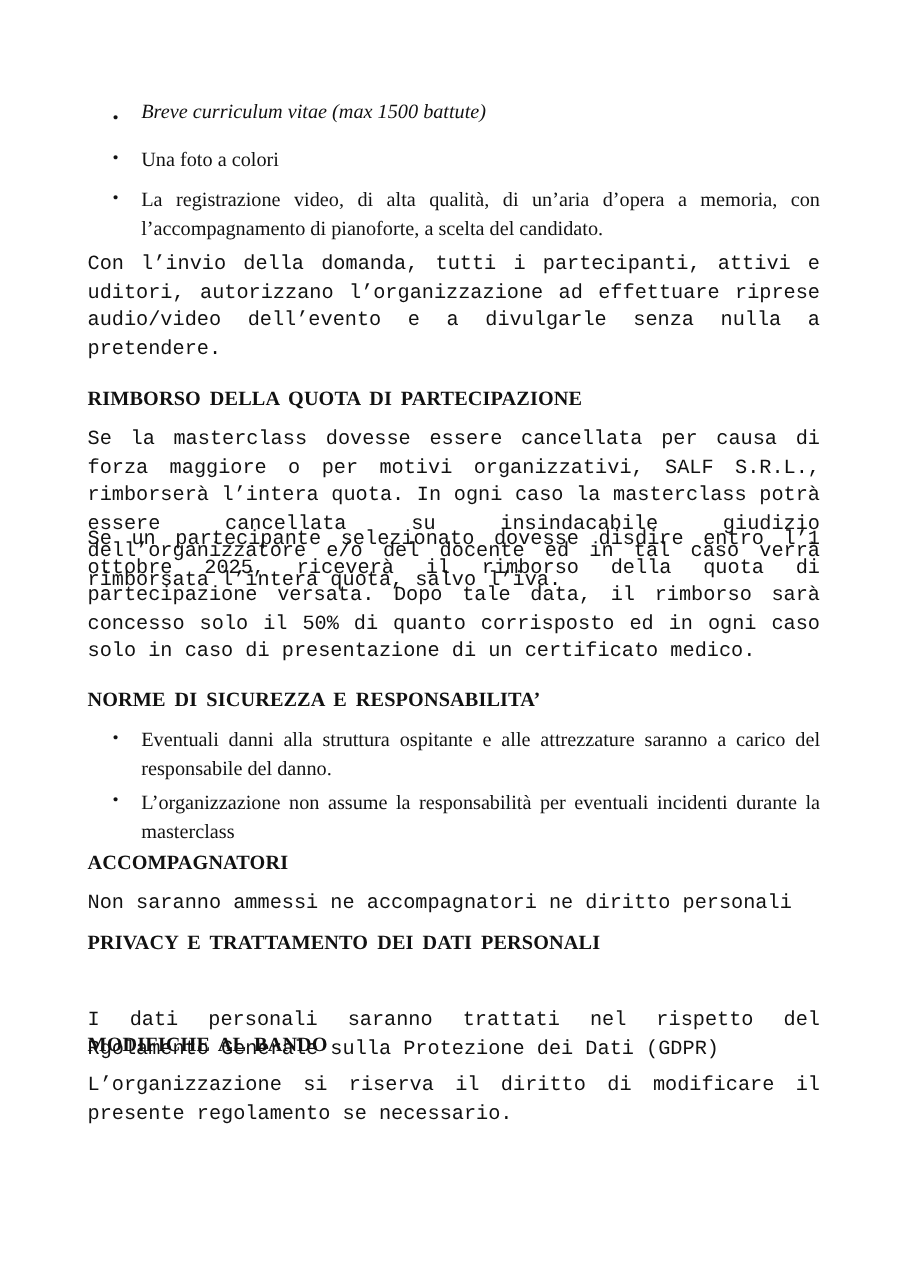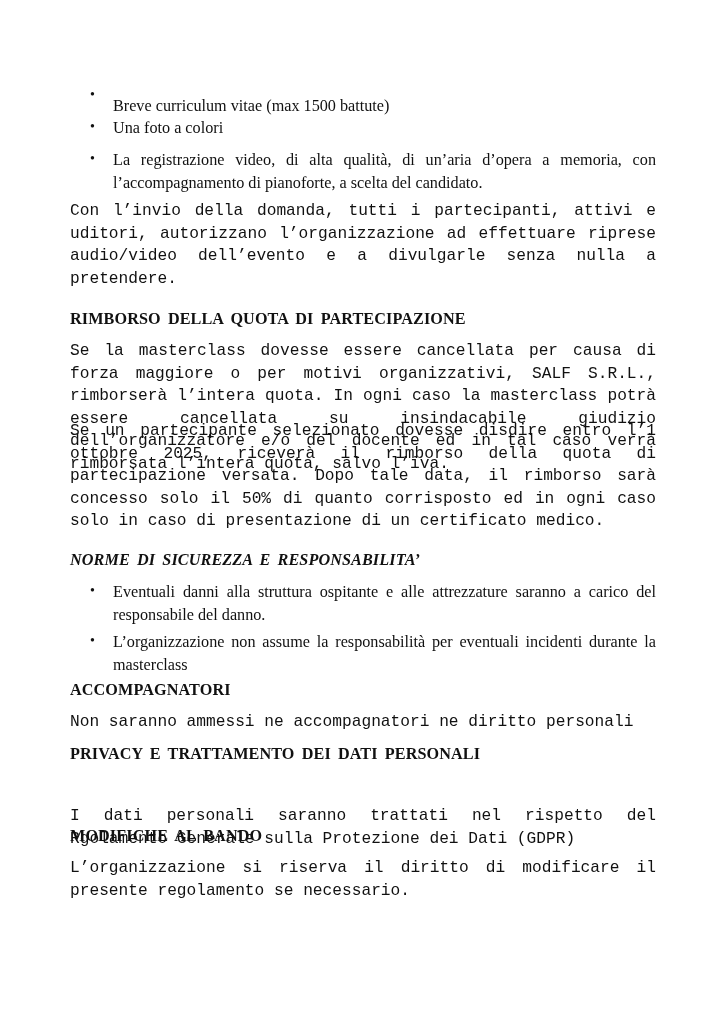--- a/index.html
+++ b/index.html
@@ -22,7 +22,7 @@
 
   <div>
     <span class="dot" style="top:84px;">•</span>
-    <div class="bl" style="top:95px;">Breve curriculum vitae (max 1500 battute)</div>
+    <div class="bl" style="top:78px;font-style:italic;">Breve curriculum vitae (max 1500 battute)</div>
 
     <span class="dot" style="top:116px;">•</span>
     <div class="bl" style="top:117px;">Una foto a colori</div>

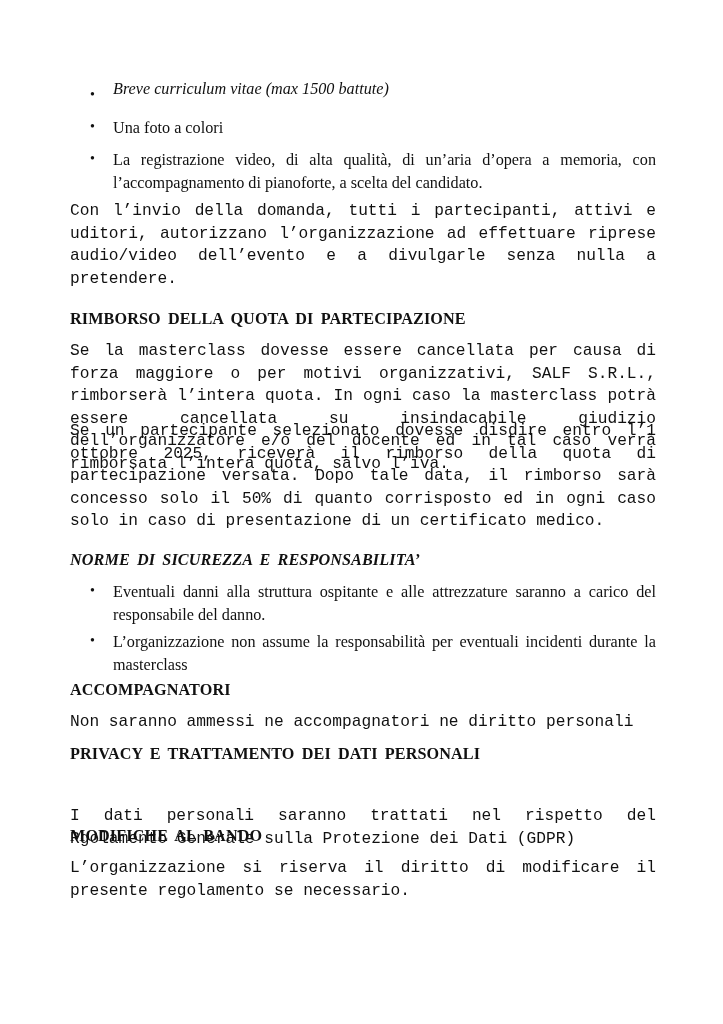--- a/index.html
+++ b/index.html
@@ -37,7 +37,7 @@
   <div class="blk just" style="top:340px;">Se la masterclass dovesse essere cancellata per causa di forza maggiore o per motivi organizzativi, SALF S.R.L., rimborserà l’intera quota. In ogni caso la masterclass potrà essere cancellata su insindacabile giudizio dell’organizzatore e/o del docente ed in tal caso verrà rimborsata l’intera quota, salvo l’iva.</div>
   <div class="blk just" style="top:420px;">Se un partecipante selezionato dovesse disdire entro l’1 ottobre 2025, riceverà il rimborso della quota di partecipazione versata. Dopo tale data, il rimborso sarà concesso solo il 50% di quanto corrisposto ed in ogni caso solo in caso di presentazione di un certificato medico.</div>
 
-  <div class="h" style="top:549px;font-style:italic;">NORME DI SICUREZZA E RESPONSABILITA’</div>
+  <div class="h" style="top:549px;">NORME DI SICUREZZA E RESPONSABILITA’</div>
   <div>
     <span class="dot" style="top:580px;">•</span>
     <div class="bl just" style="top:581px;">Eventuali danni alla struttura ospitante e alle attrezzature saranno a carico del responsabile del danno.</div>

